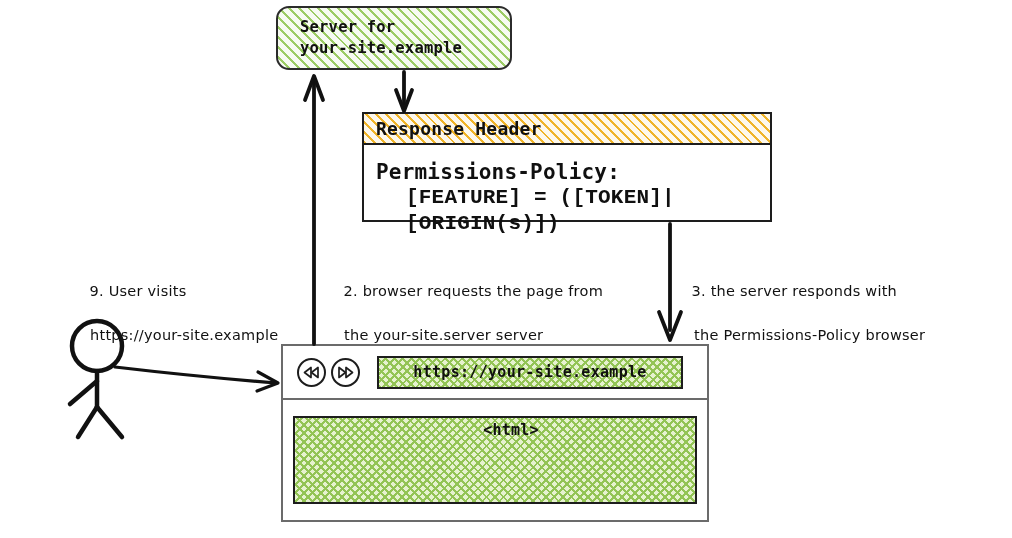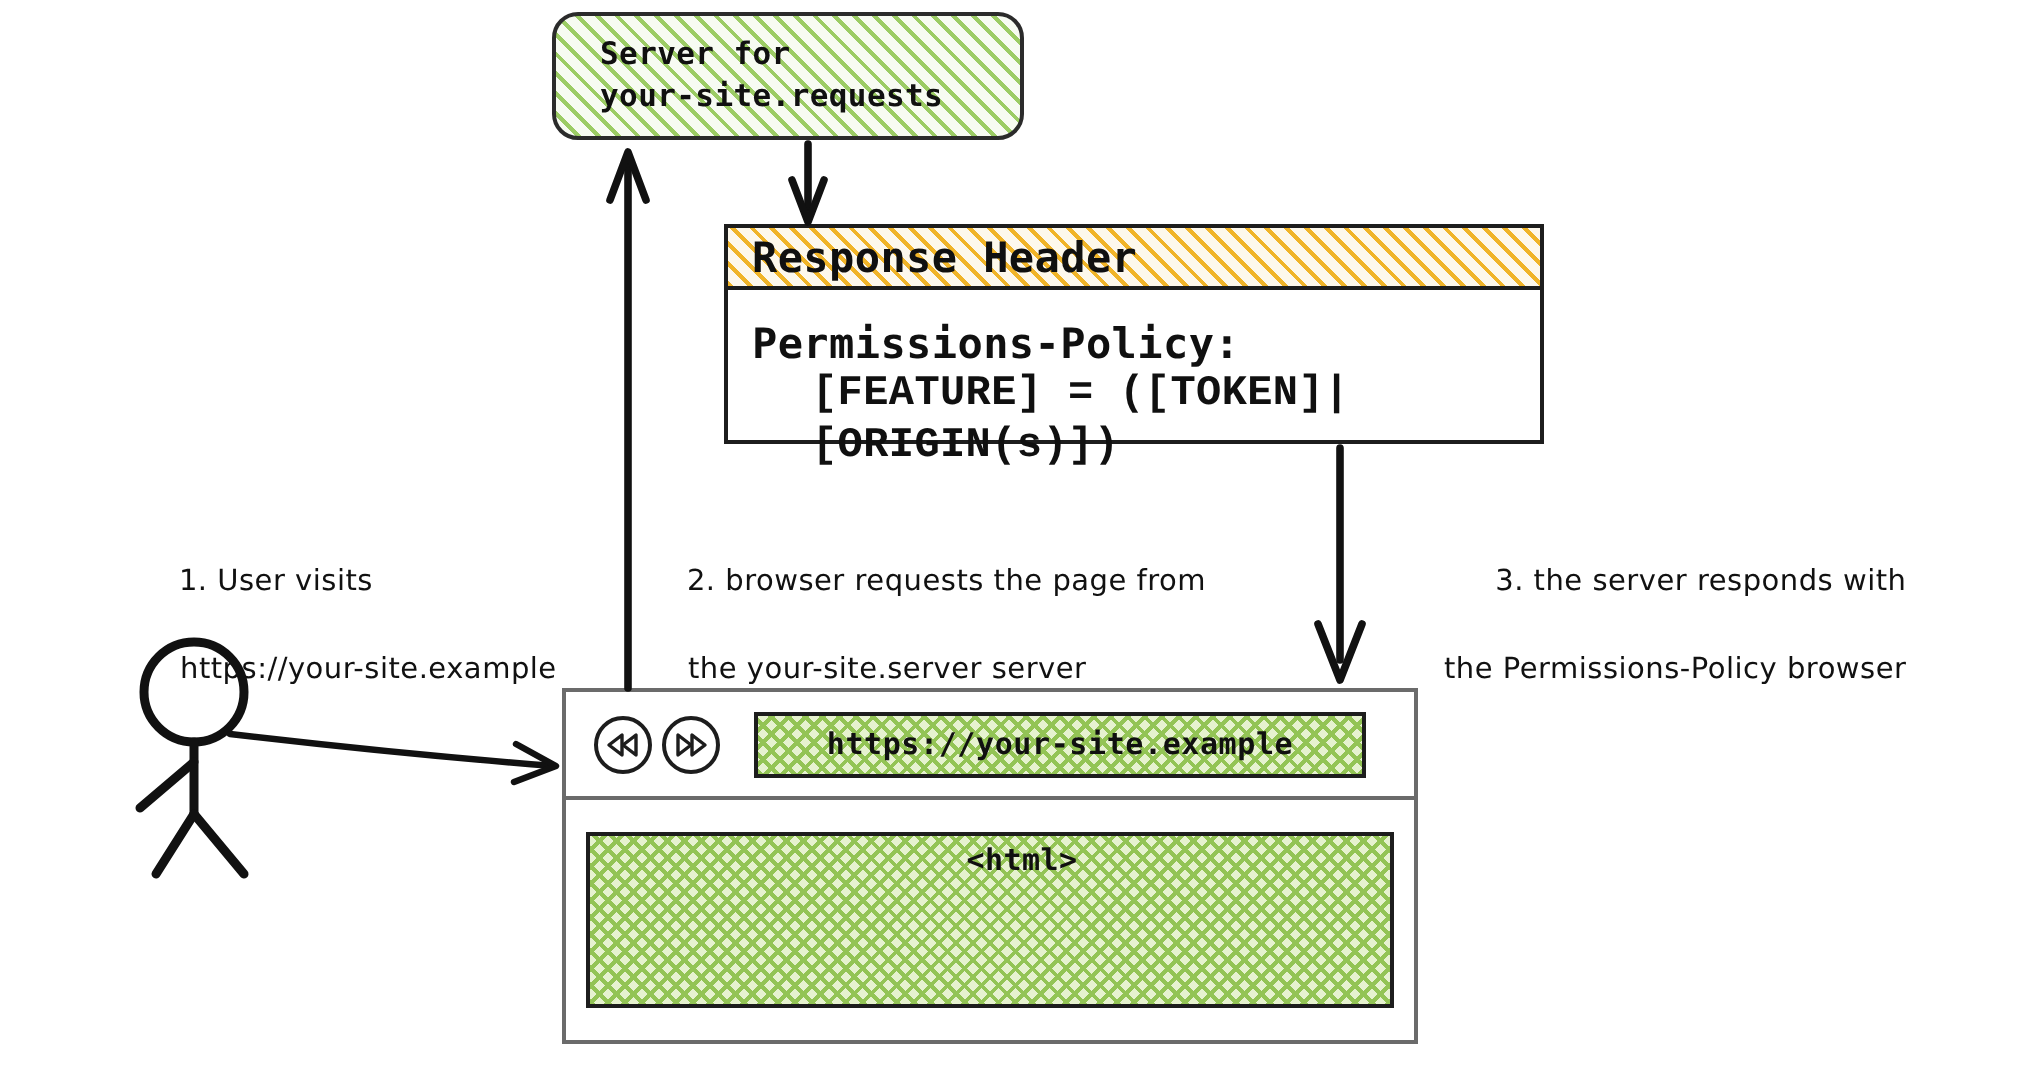--- a/index.html
+++ b/index.html
@@ -108,7 +108,7 @@
 
   <div class="server-box hatch-green">
     <div class="mono server-line">Server for</div>
-    <div class="mono server-line">your-site.requests</div>
+    <div class="mono server-line">your-site.example</div>
   </div>
 
   <div class="resp-card">

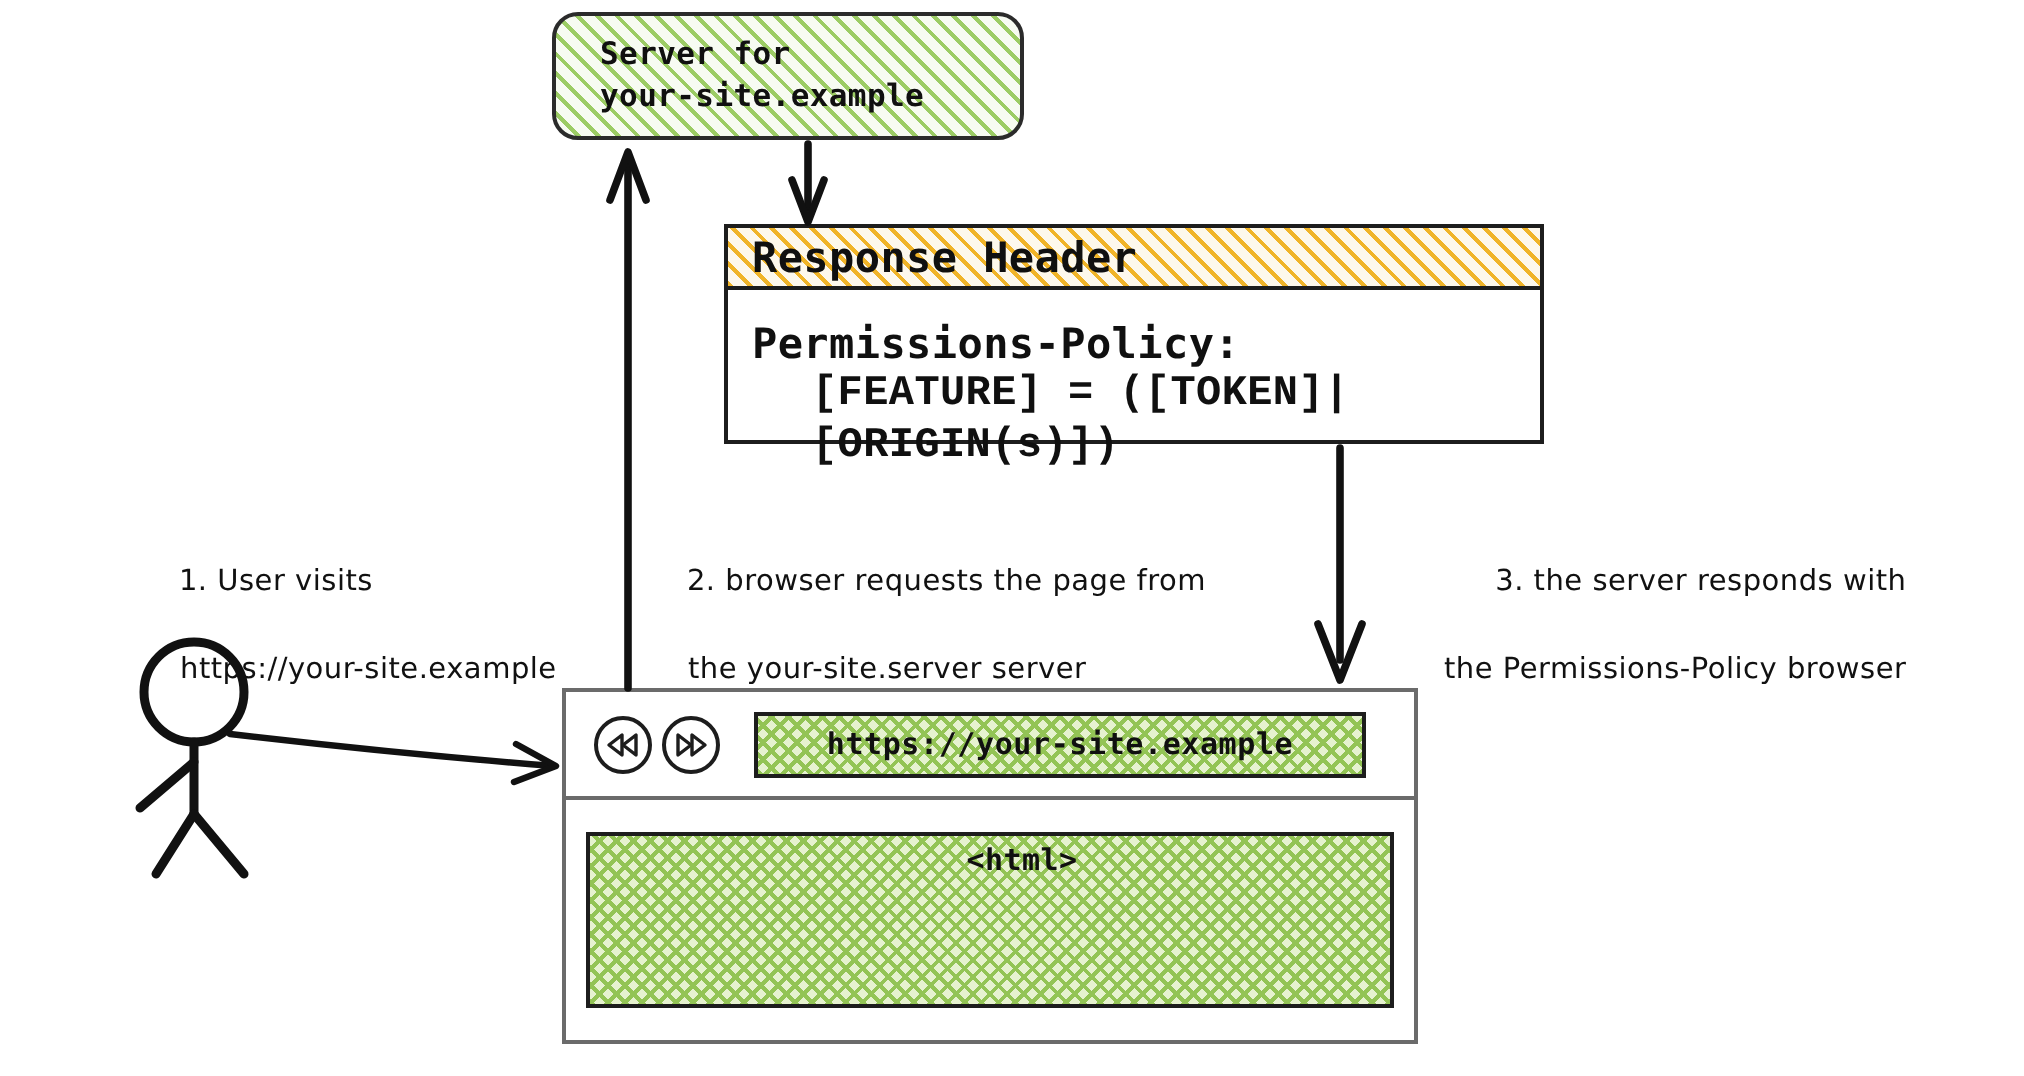--- a/index.html
+++ b/index.html
@@ -49,7 +49,7 @@
     height:31px;border-bottom:2px solid #1d1d1d;box-sizing:border-box;
     display:flex;align-items:center;padding-left:12px;
   }
-  .resp-title{font-size:21px;font-weight:700;letter-spacing:.2px;}
+  .resp-title{font-size:18px;font-weight:700;letter-spacing:.2px;}
   .resp-body{padding:14px 0 0 12px;}
   .resp-body-line{font-size:21px;line-height:26px;letter-spacing:.2px;font-weight:600;}
   .indent{padding-left:30px;font-family:Liberation Mono, monospace;}

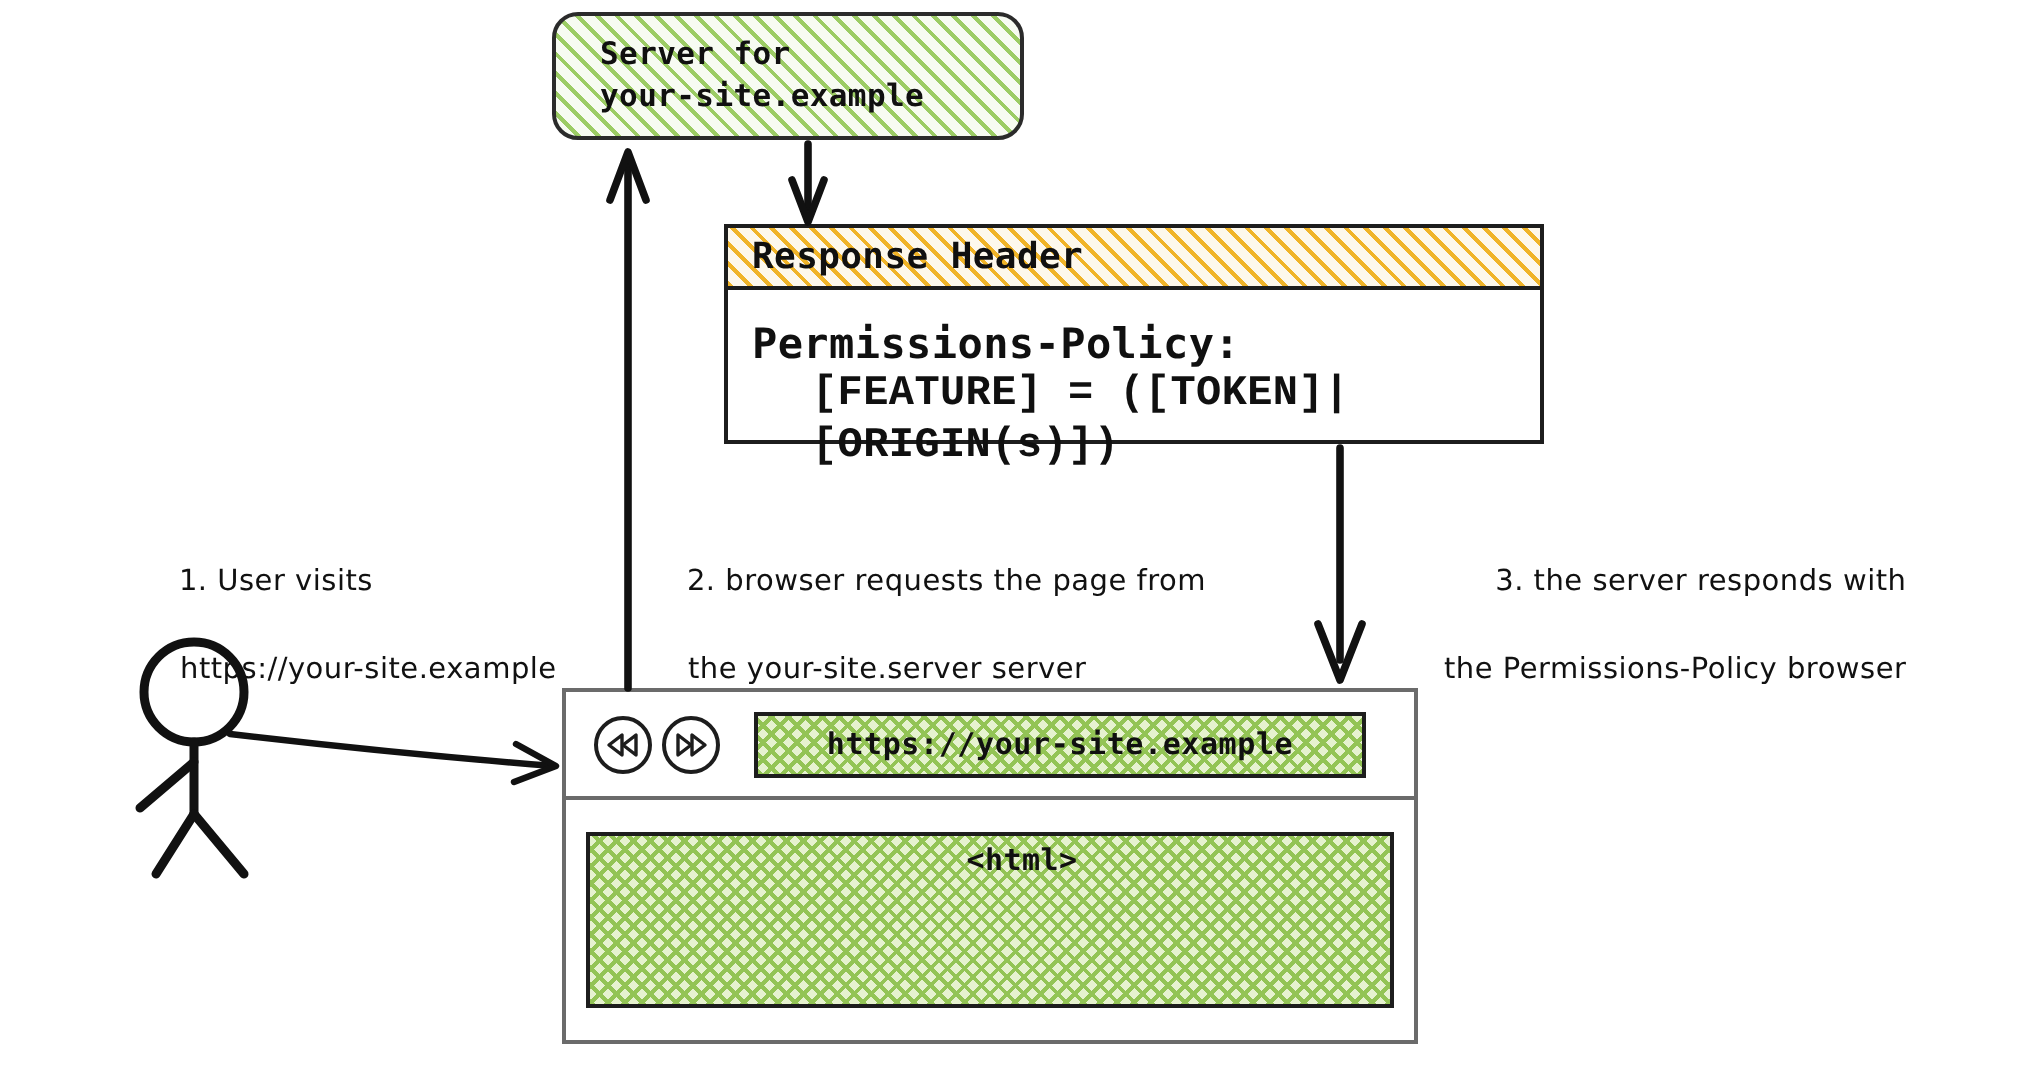--- a/index.html
+++ b/index.html
@@ -147,7 +147,7 @@
   </div>
 
   <div class="note note-1">
-    <span>1. User visits</span>
+    <span>9. User visits</span>
     <span class="l2">https://your-site.example</span>
   </div>
   <div class="note note-2">

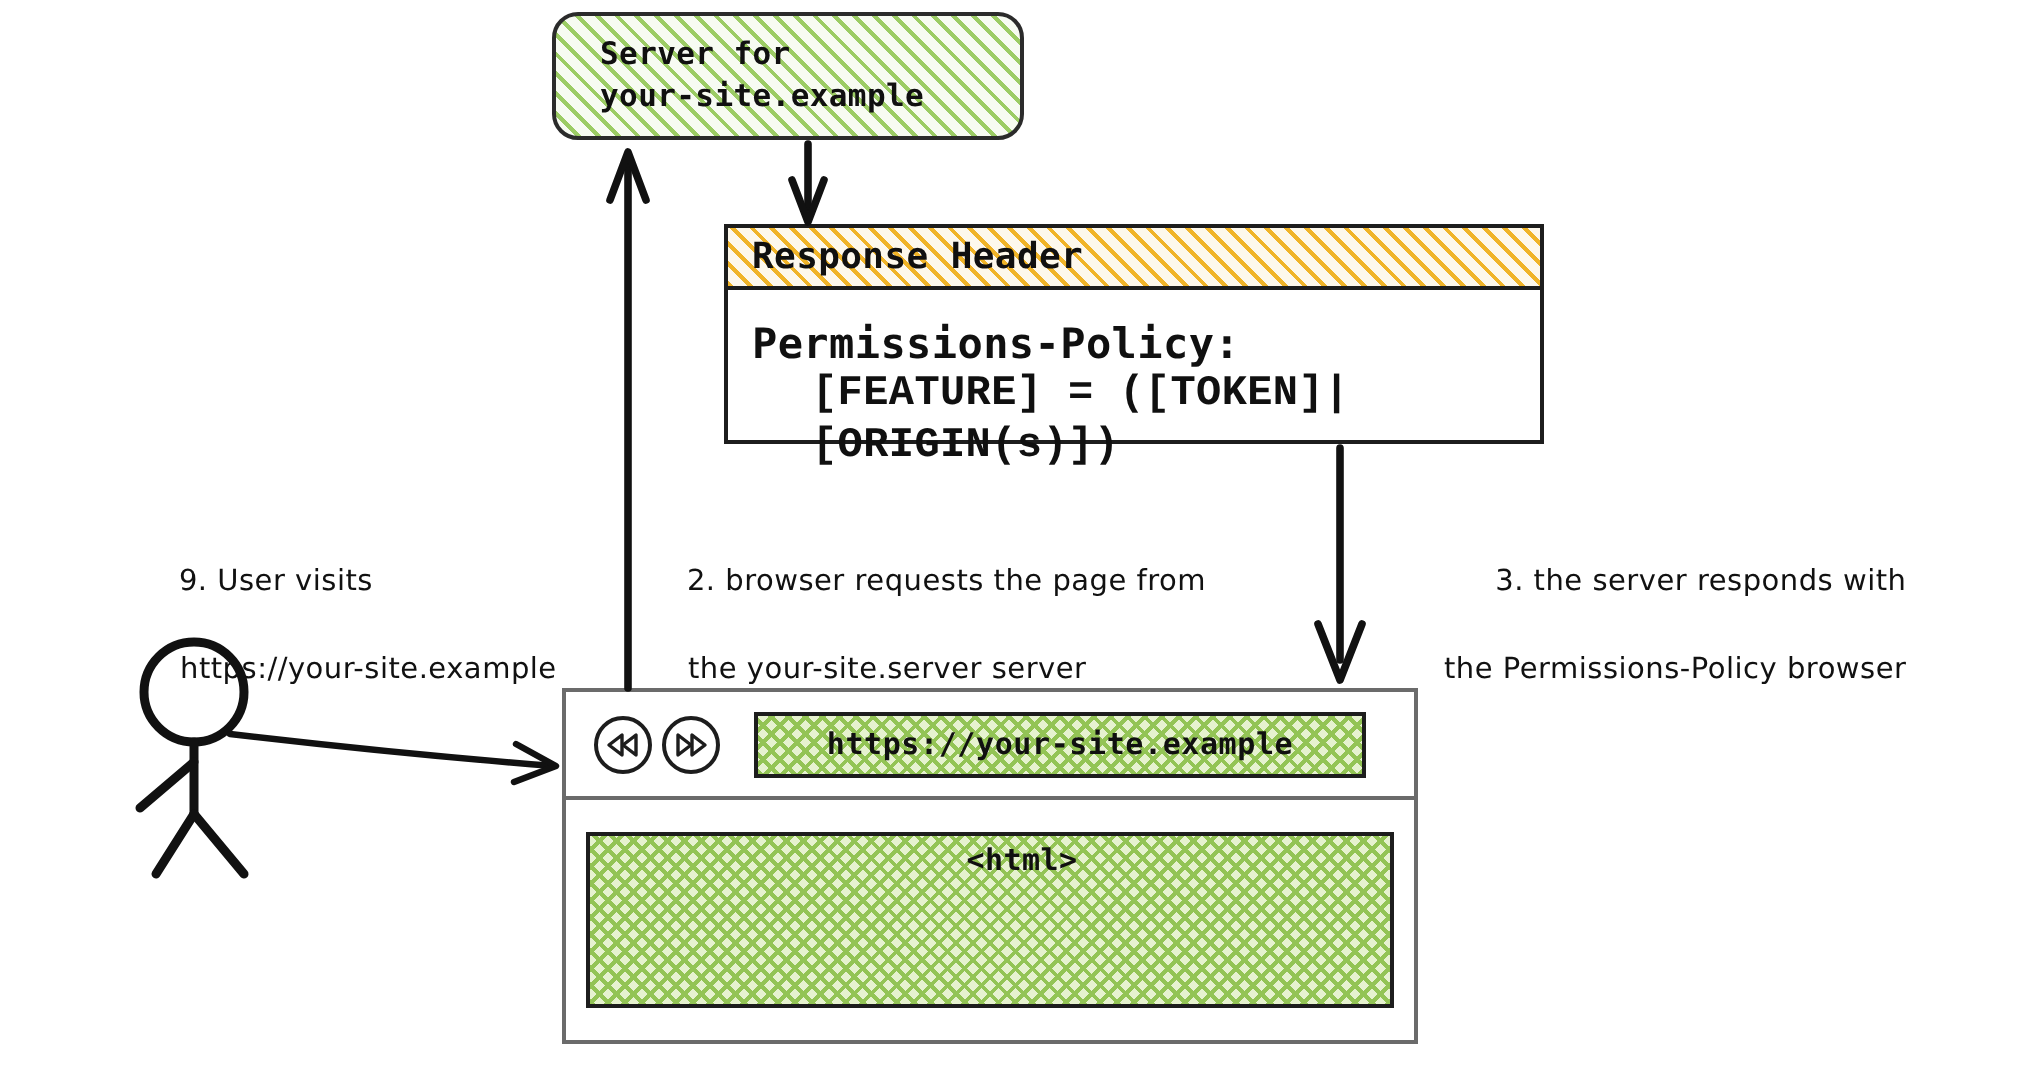--- a/index.html
+++ b/index.html
@@ -94,7 +94,7 @@
   }
   .note-1{left:70px;top:258px;}
   .note-2{left:324px;top:258px;}
-  .note-3{left:700px;top:258px;text-align:right;}
+  .note-3{left:672px;top:258px;}
   .note .l2{display:block;padding-left:20px;}
   .note-3 .l2{padding-left:22px;}
 

